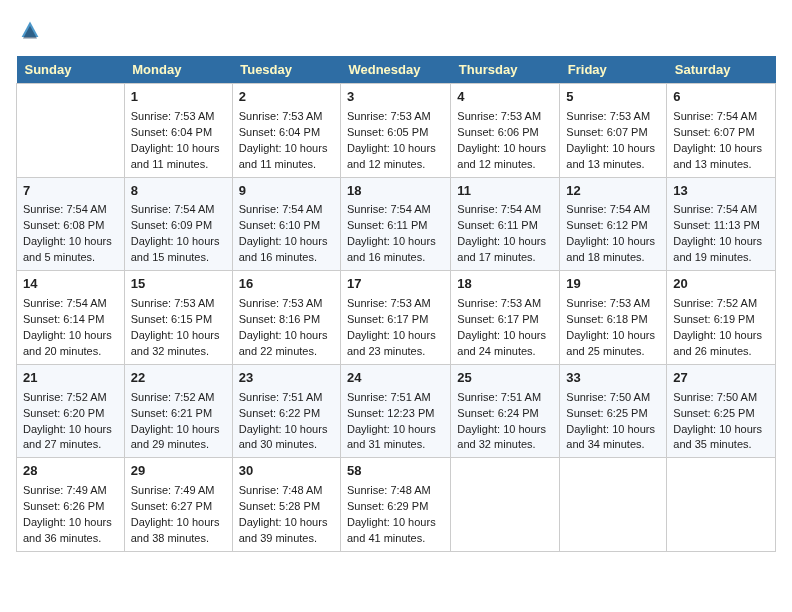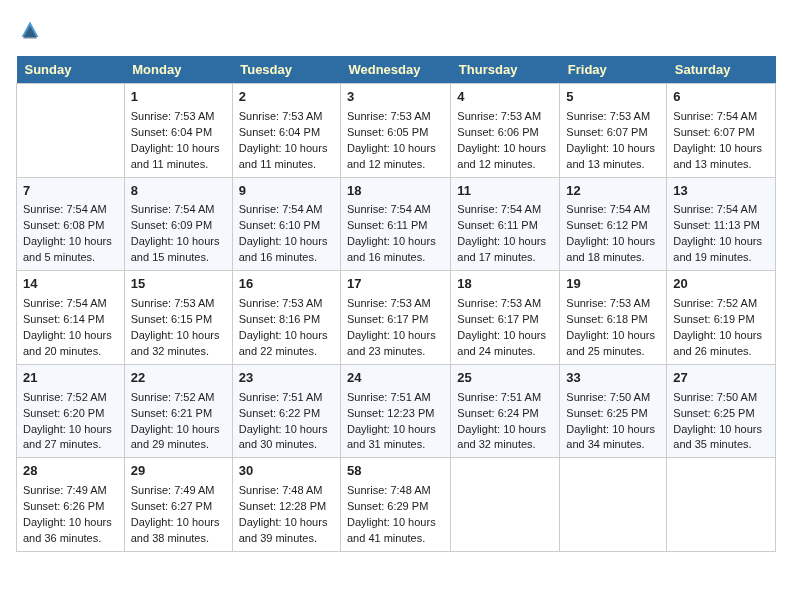--- a/index.html
+++ b/index.html
@@ -158,7 +158,7 @@
       <tr>
         <td><span class="day-num">28</span><span>Sunrise: 7:49 AM</span><br><span>Sunset: 6:26 PM</span><br><span>Daylight: 10 hours and 36 minutes.</span></td>
         <td><span class="day-num">29</span><span>Sunrise: 7:49 AM</span><br><span>Sunset: 6:27 PM</span><br><span>Daylight: 10 hours and 38 minutes.</span></td>
-        <td><span class="day-num">30</span><span>Sunrise: 7:48 AM</span><br><span>Sunset: 12:28 PM</span><br><span>Daylight: 10 hours and 39 minutes.</span></td>
+        <td><span class="day-num">30</span><span>Sunrise: 7:48 AM</span><br><span>Sunset: 5:28 PM</span><br><span>Daylight: 10 hours and 39 minutes.</span></td>
         <td><span class="day-num">58</span><span>Sunrise: 7:48 AM</span><br><span>Sunset: 6:29 PM</span><br><span>Daylight: 10 hours and 41 minutes.</span></td>
         <td class="empty-cell"></td>
         <td class="empty-cell"></td>

